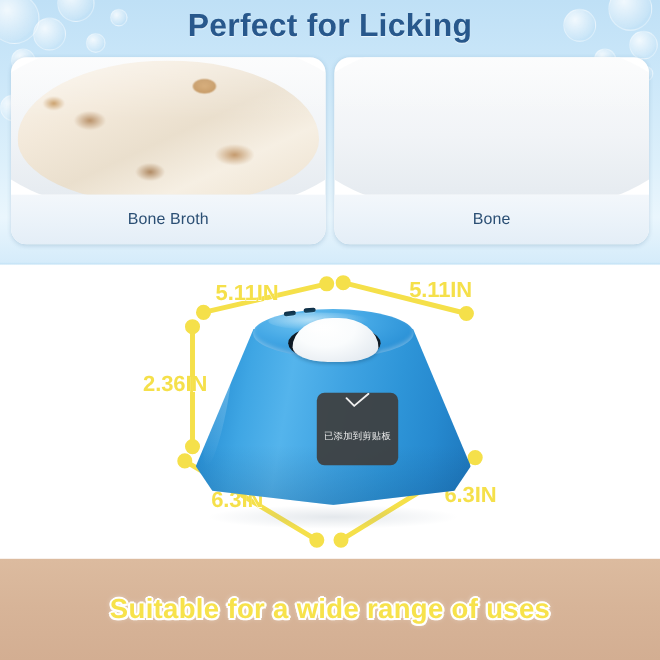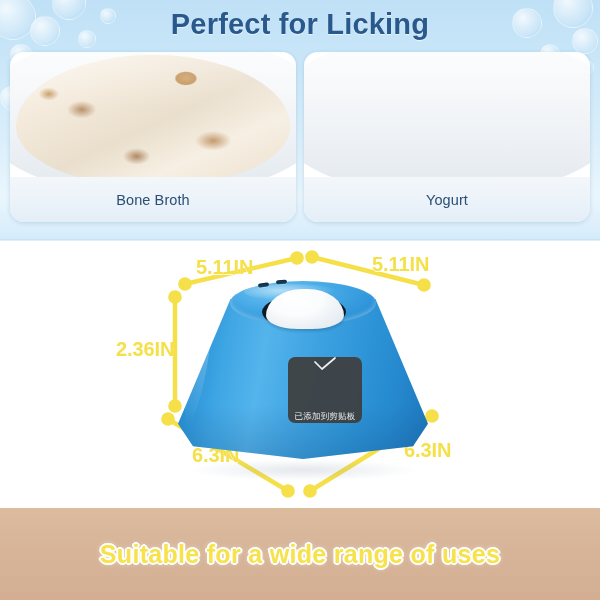--- a/index.html
+++ b/index.html
@@ -283,7 +283,7 @@
           <div class="food puree"></div>
           <div class="gloss"></div>
         </div>
-        <div class="cap">Yogurt</div>
+        <div class="cap">Bone</div>
       </div>
 
 

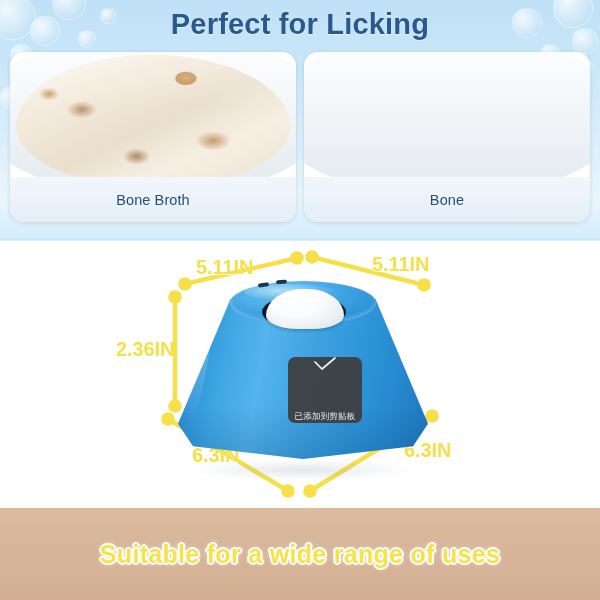--- a/index.html
+++ b/index.html
@@ -133,7 +133,7 @@
   }
   .dim-tl { left:196px; top:15px; }
   .dim-tr { left:372px; top:12px; }
-  .dim-l  { left:116px; top:97px; }
+  .dim-l  { left:130px; top:97px; }
   .dim-bl { left:192px; top:203px; }
   .dim-br { left:404px; top:198px; }
 

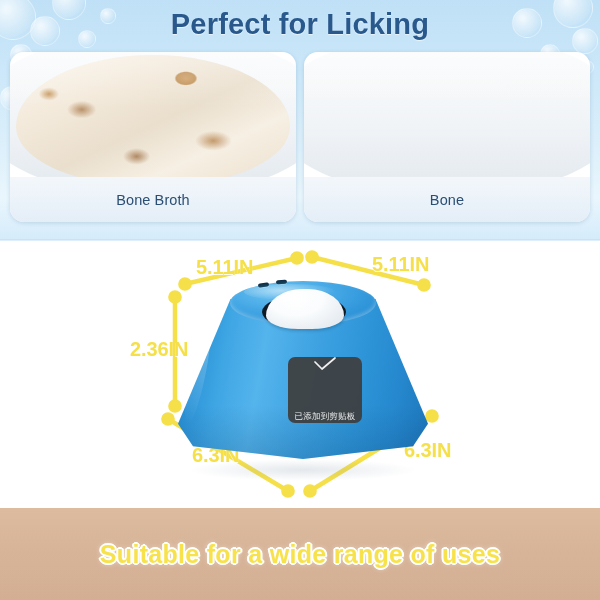--- a/index.html
+++ b/index.html
@@ -213,8 +213,8 @@
     position:absolute; left:288px; top:357px;
     width:74px; height:66px; border-radius:7px;
     background:rgba(62,62,62,.93);
-    display:flex; flex-direction:column; align-items:center; justify-content:space-between;
-    gap:10px;
+    display:flex; flex-direction:column; align-items:center; justify-content:flex-start;
+    gap:20px;
   }
   .toast .chk { width:26px; height:14px; }
   .toast .tmsg{

